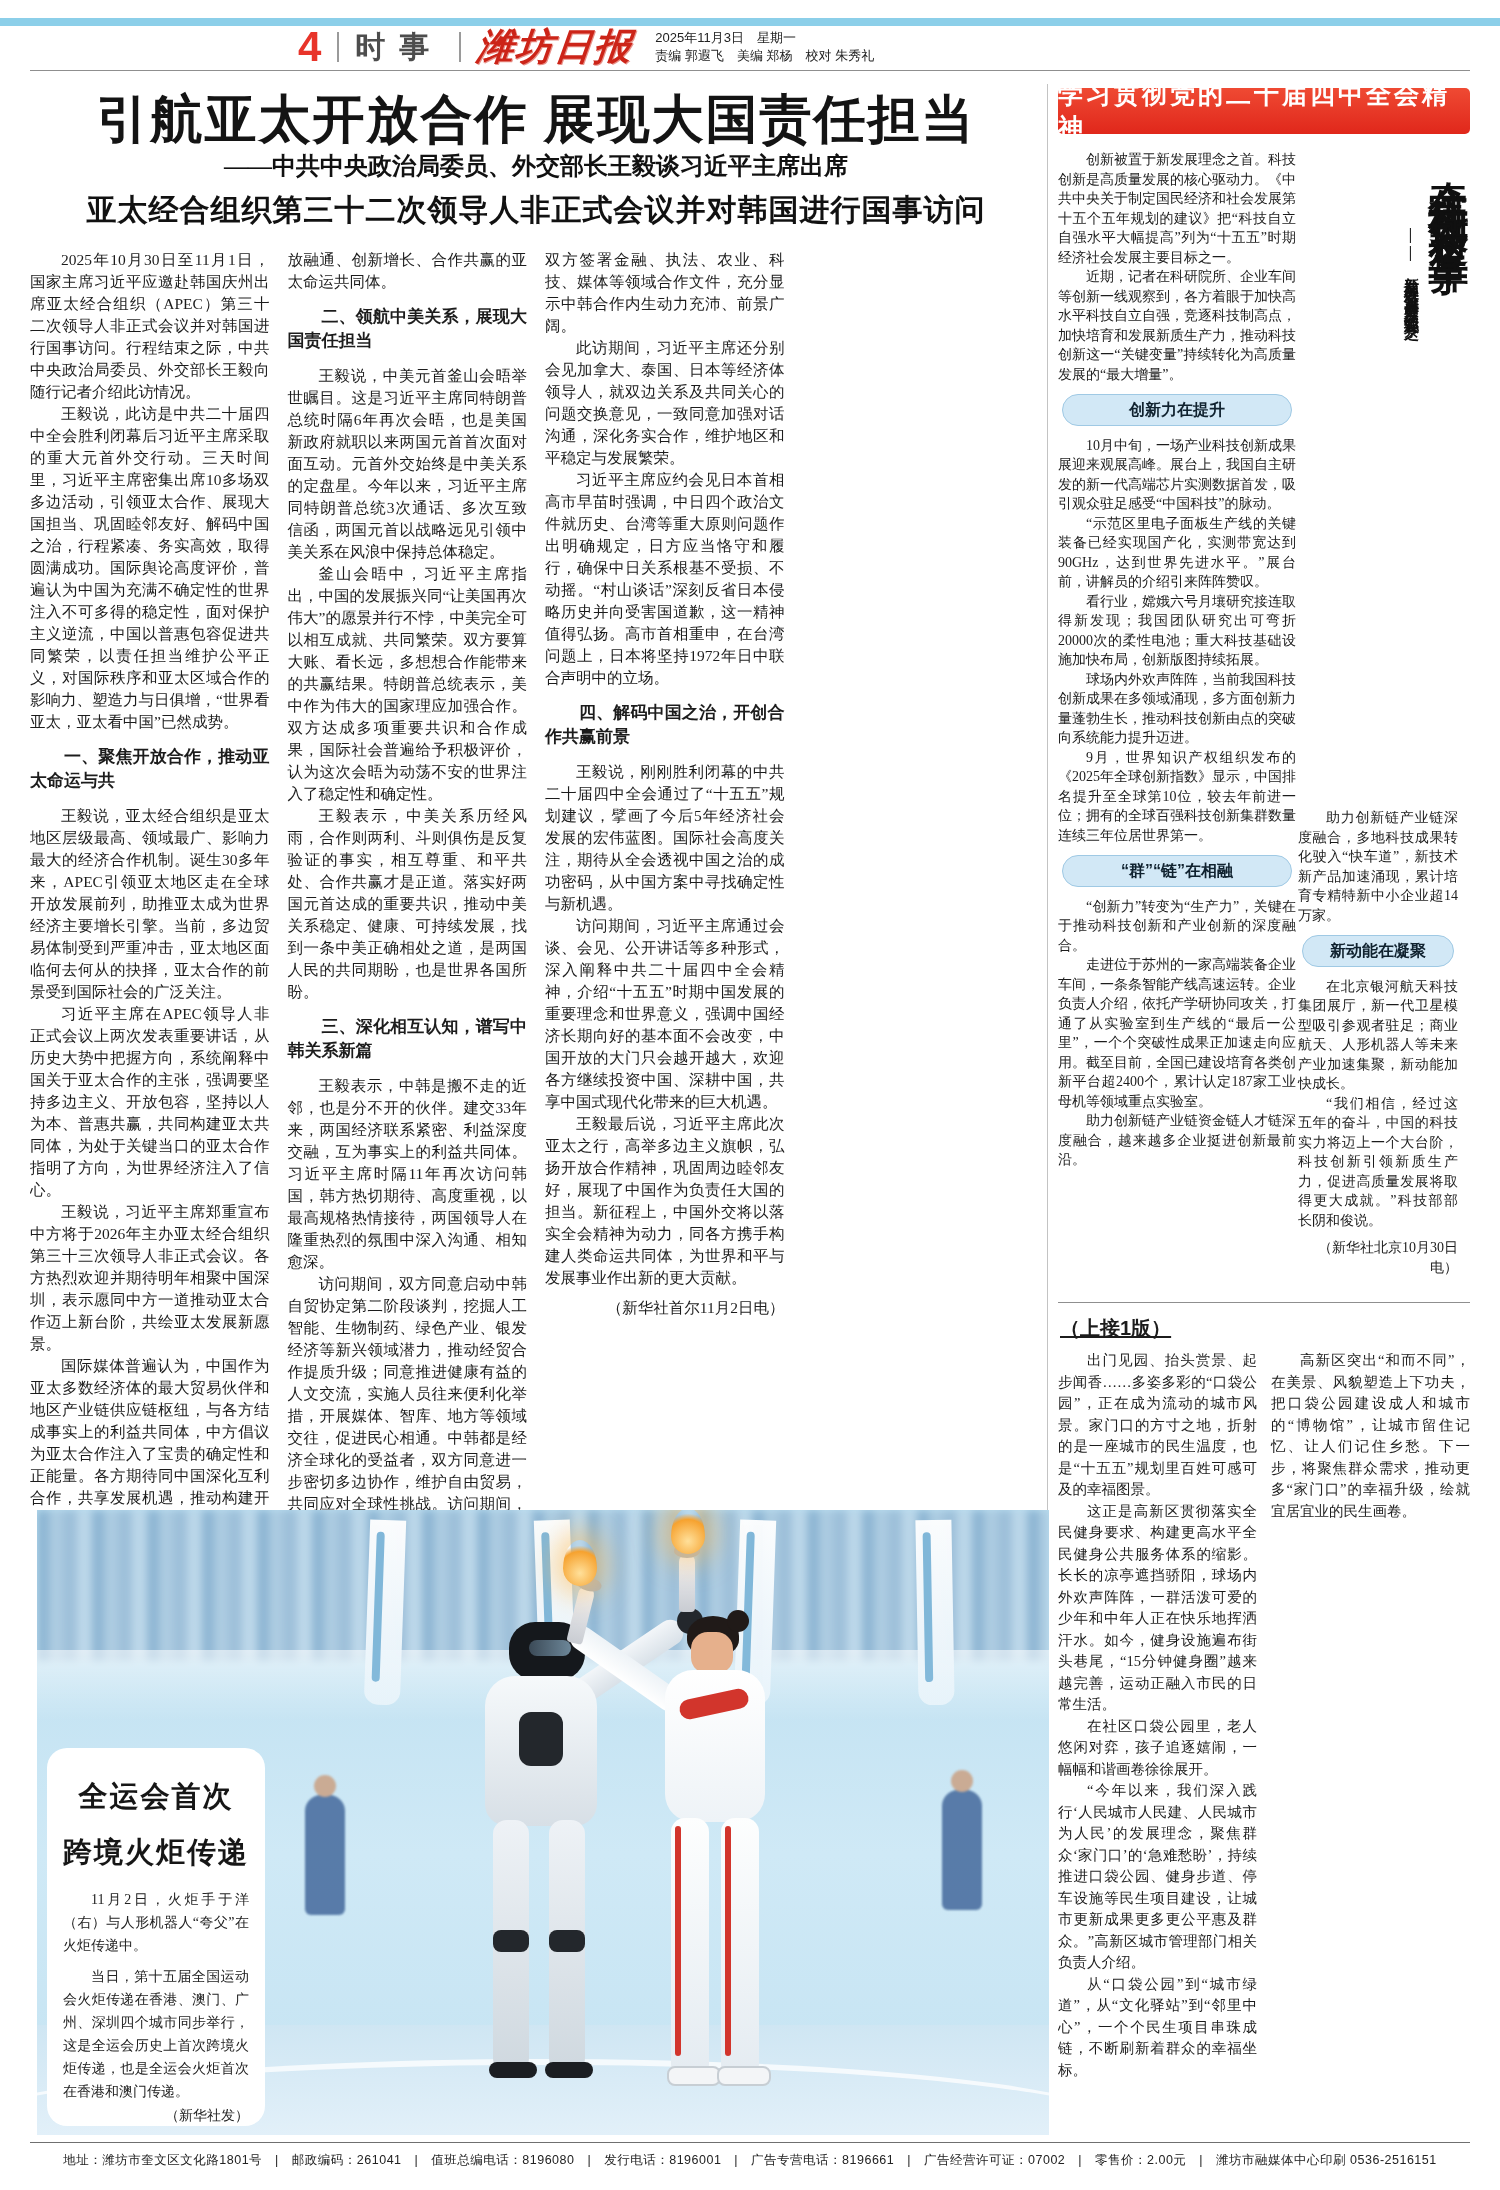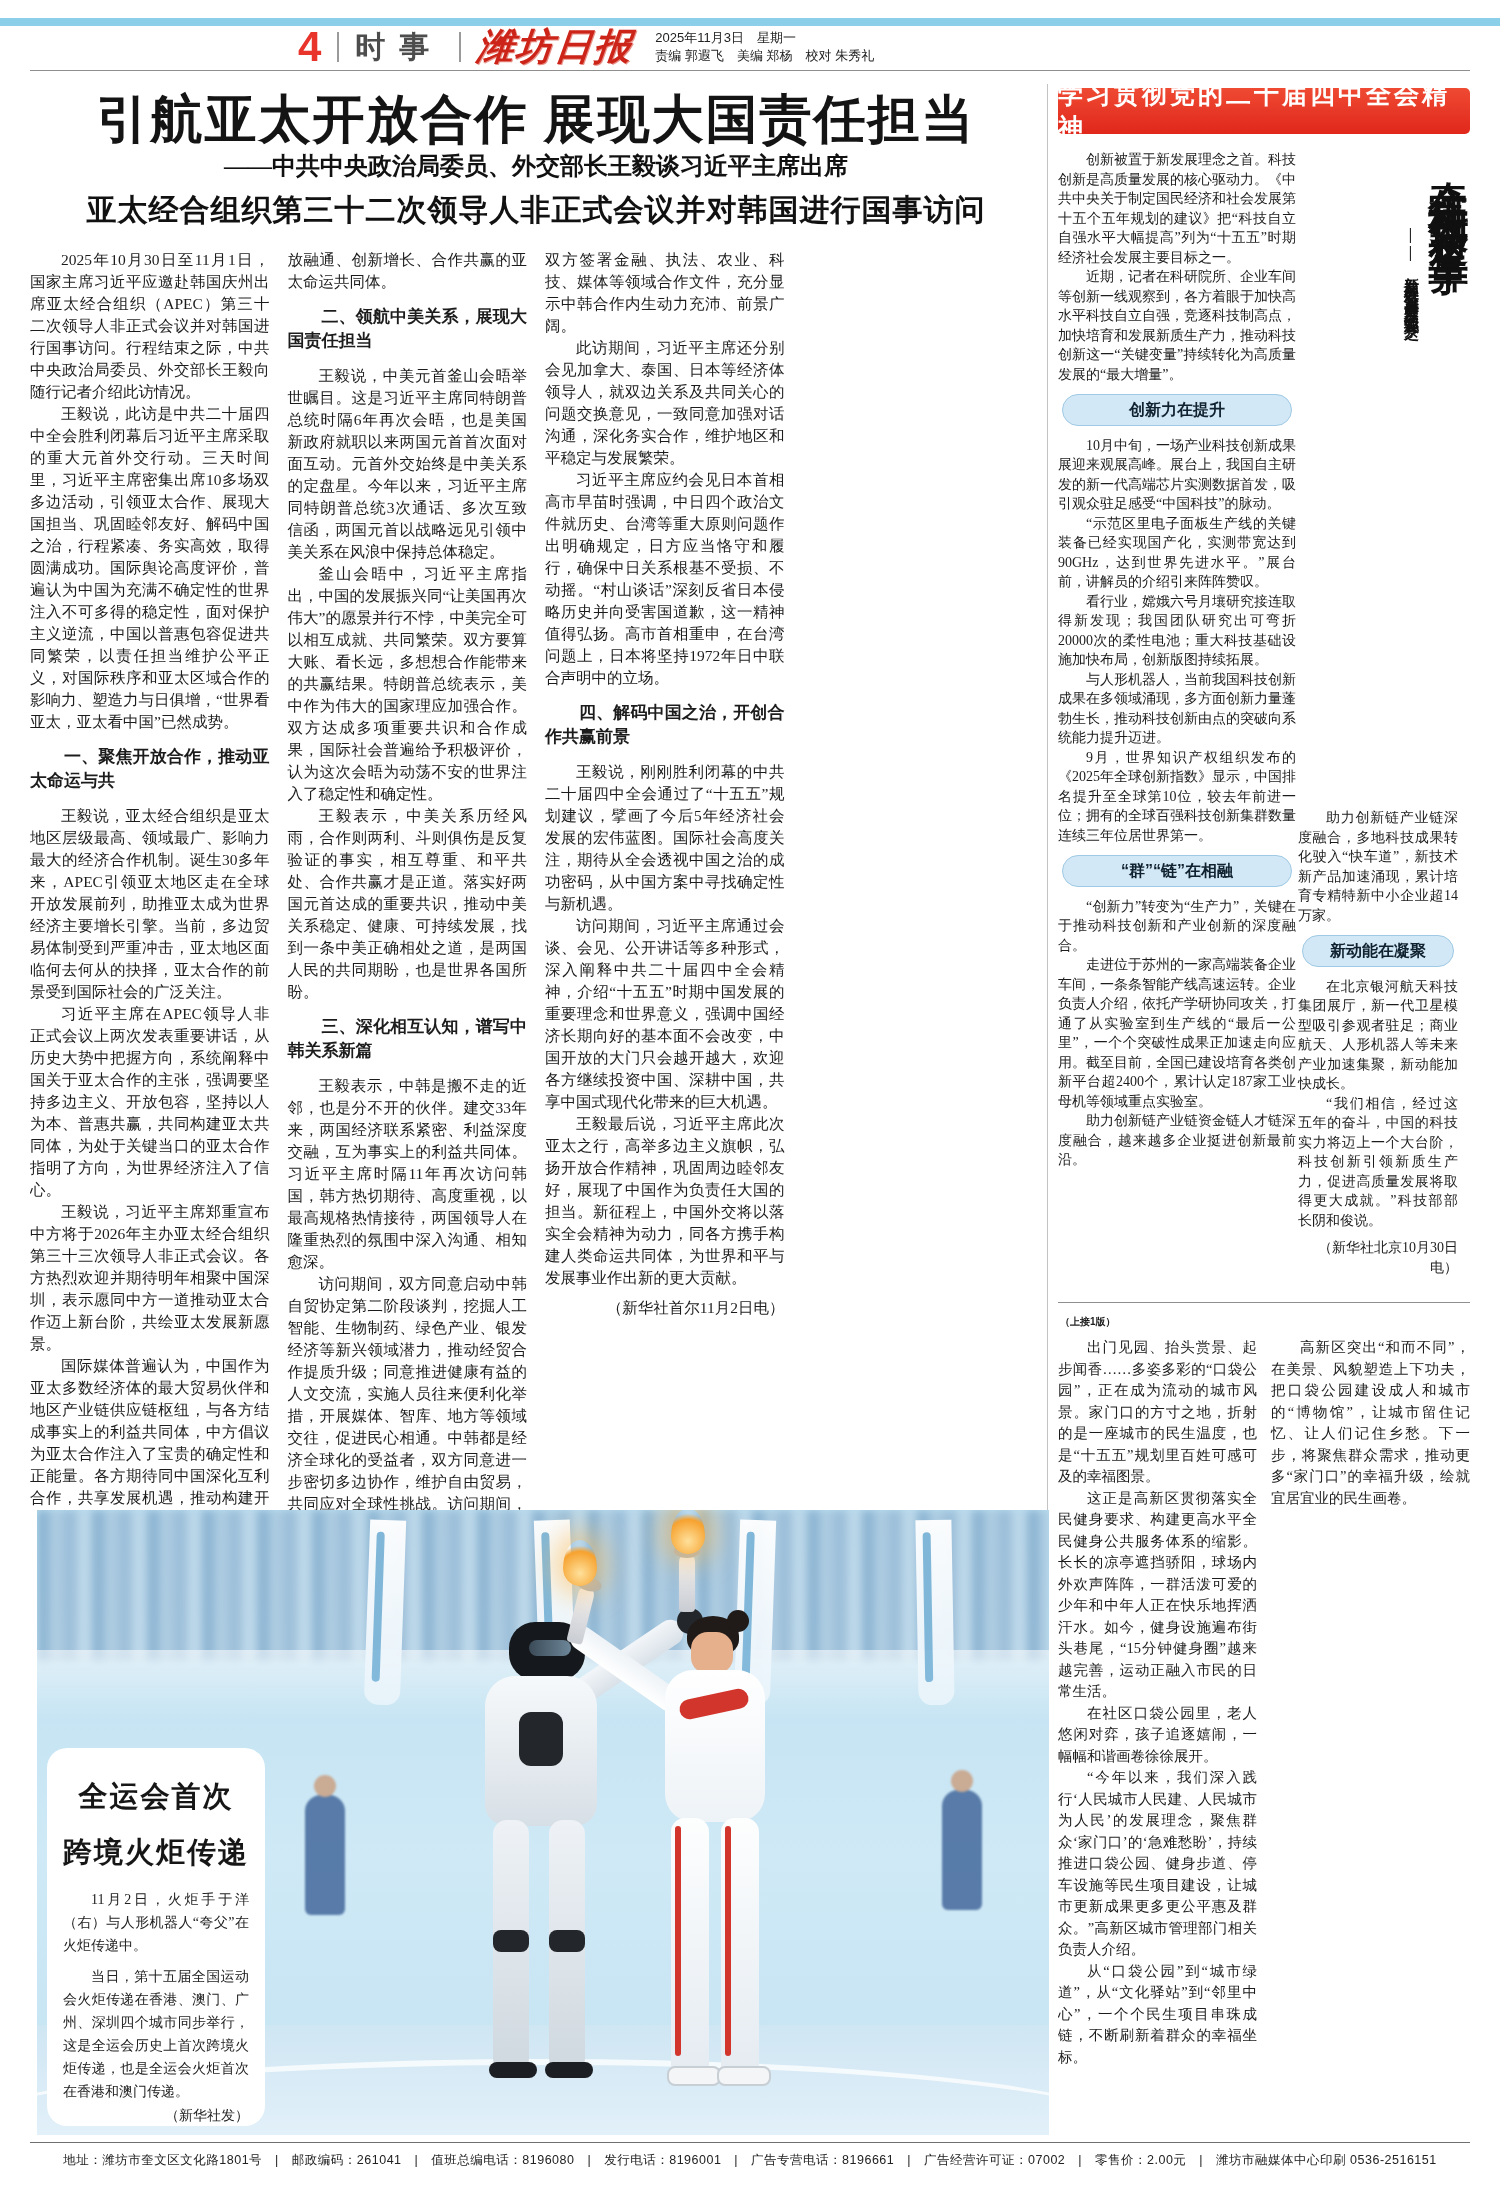--- a/index.html
+++ b/index.html
@@ -232,7 +232,7 @@
           <p class="para">10月中旬，一场产业科技创新成果展迎来观展高峰。展台上，我国自主研发的新一代高端芯片实测数据首发，吸引观众驻足感受“中国科技”的脉动。</p>
           <p class="para">“示范区里电子面板生产线的关键装备已经实现国产化，实测带宽达到90GHz，达到世界先进水平。”展台前，讲解员的介绍引来阵阵赞叹。</p>
           <p class="para">看行业，嫦娥六号月壤研究接连取得新发现；我国团队研究出可弯折20000次的柔性电池；重大科技基础设施加快布局，创新版图持续拓展。</p>
-          <p class="para">与人形机器人，当前我国科技创新成果在多领域涌现，多方面创新力量蓬勃生长，推动科技创新由点的突破向系统能力提升迈进。</p>
+          <p class="para">球场内外欢声阵阵，当前我国科技创新成果在多领域涌现，多方面创新力量蓬勃生长，推动科技创新由点的突破向系统能力提升迈进。</p>
           <p class="para">9月，世界知识产权组织发布的《2025年全球创新指数》显示，中国排名提升至全球第10位，较去年前进一位；拥有的全球百强科技创新集群数量连续三年位居世界第一。</p>
           <div class="subhead">“群”“链”在相融</div>
           <p class="para">“创新力”转变为“生产力”，关键在于推动科技创新和产业创新的深度融合。</p>

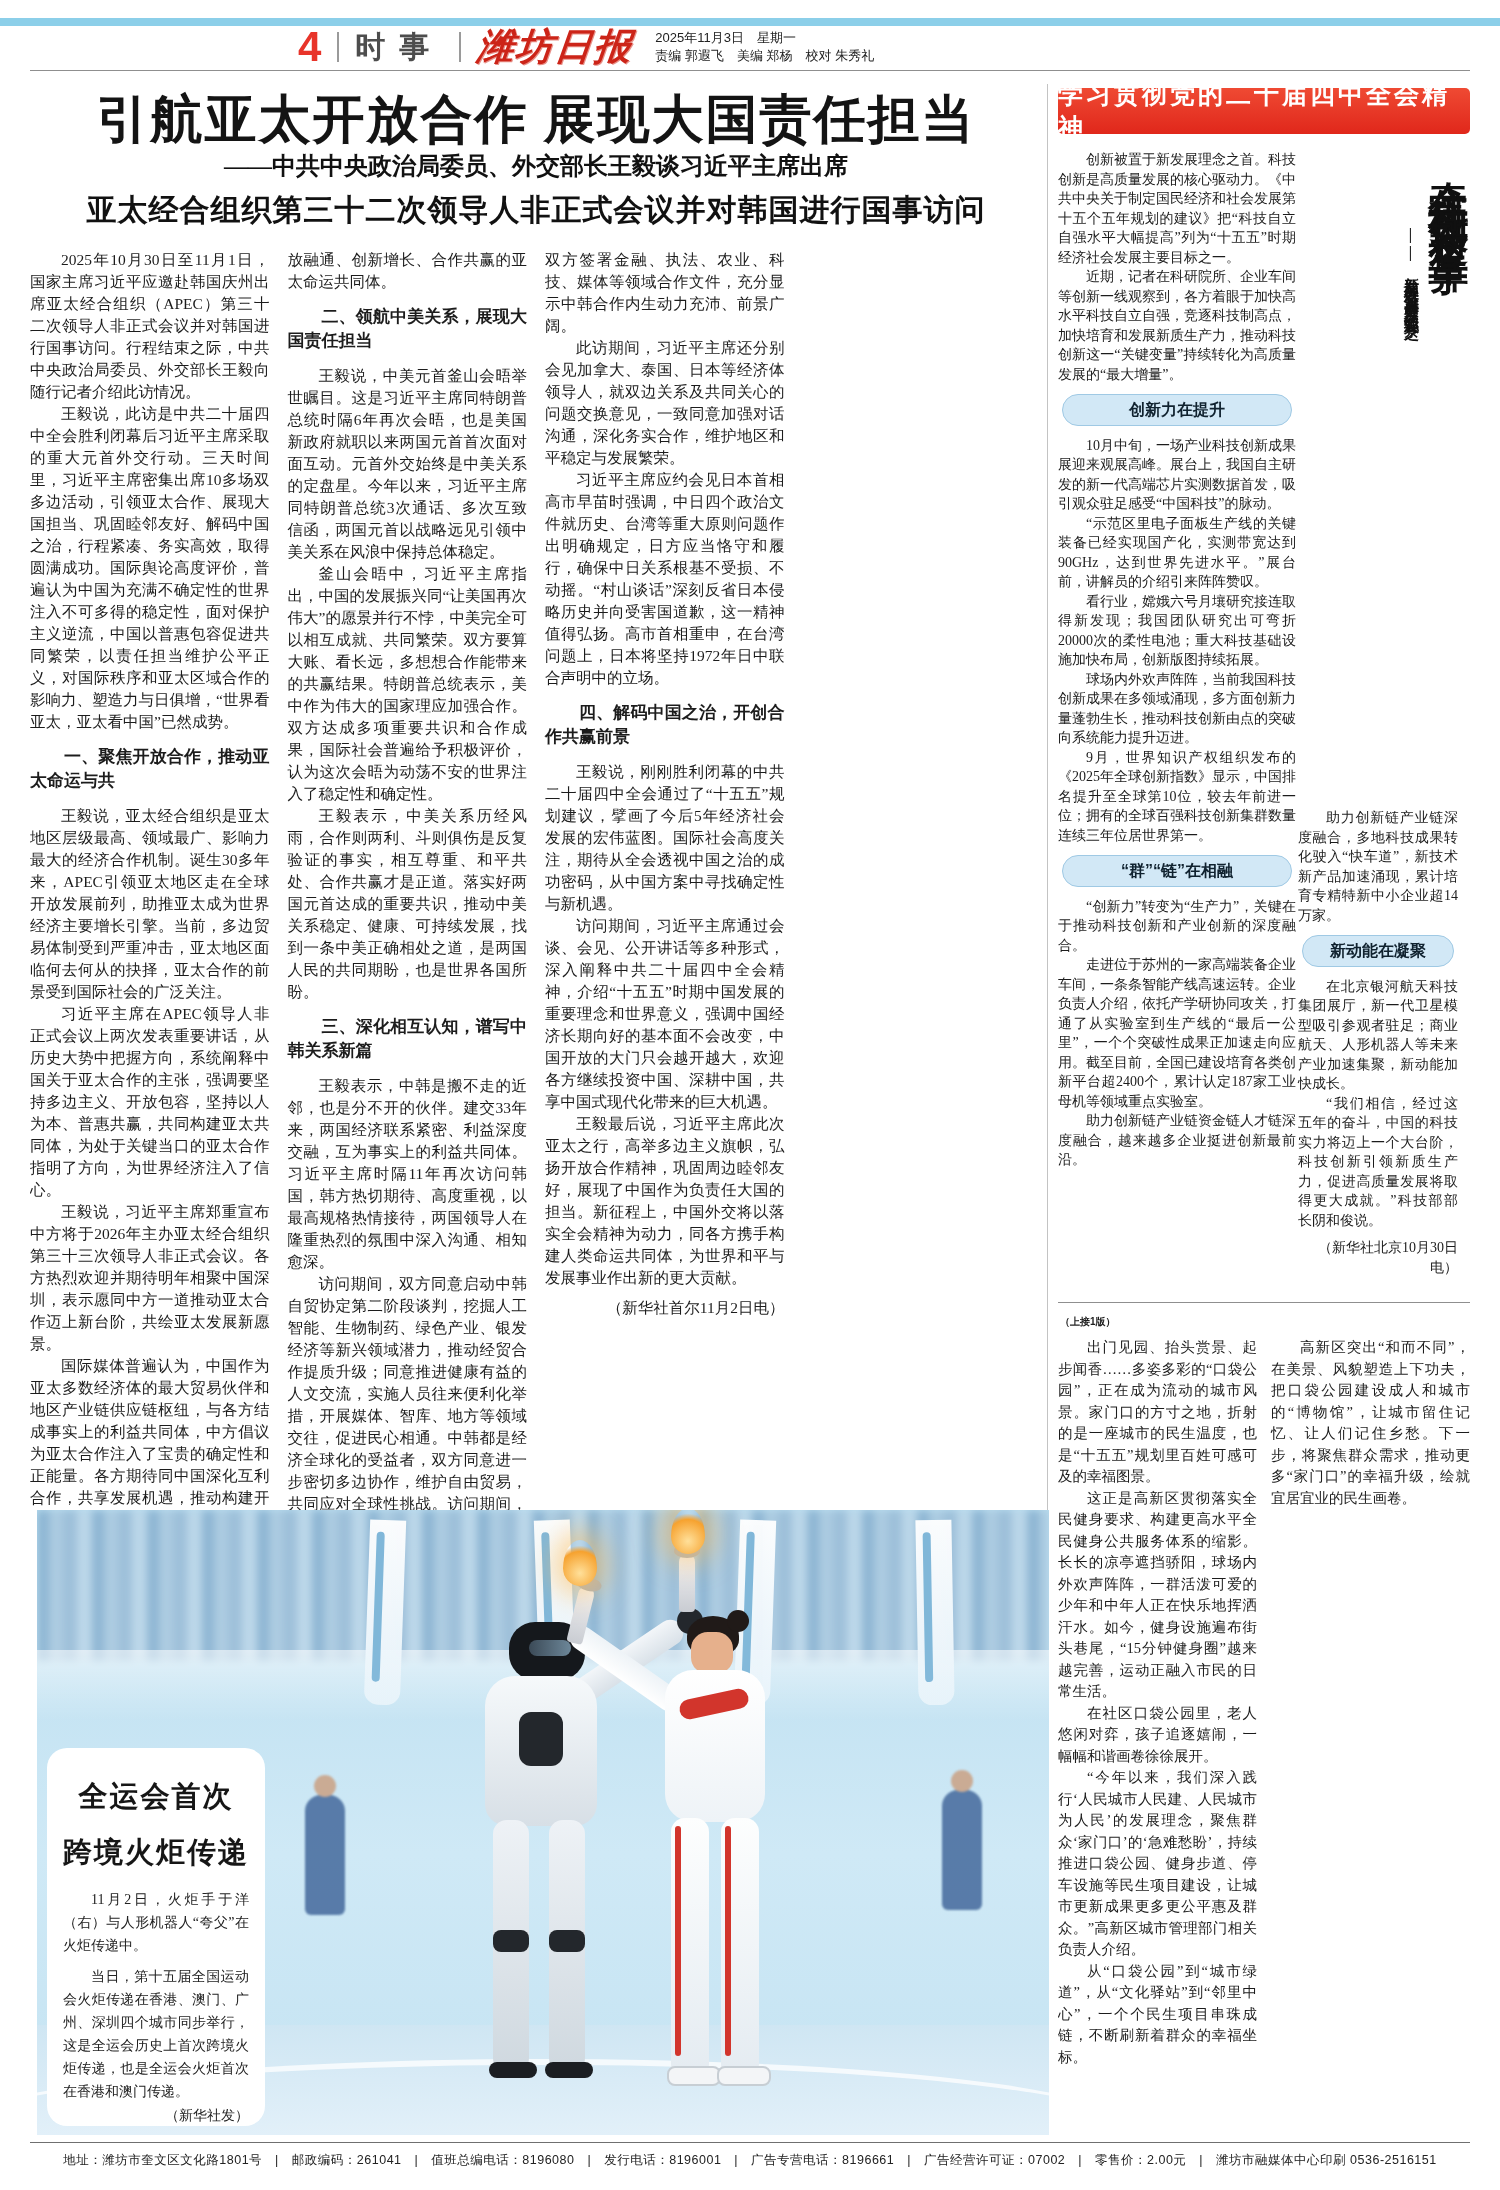--- a/index.html
+++ b/index.html
@@ -87,7 +87,7 @@
   .vh-main{writing-mode:vertical-rl;font-size:40px;font-weight:900;letter-spacing:7px;color:#101010;}
   .tech-rule{margin-top:10px;height:1px;background:#8f8f8f;}
   .cont{margin-top:12px;}
-  .cont-marker{font-weight:900;font-size:10px;margin:0 0 8px 2px;font-family:"Liberation Sans",sans-serif;}
+  .cont-marker{font-weight:900;font-size:20px;margin:0 0 8px 2px;font-family:"Liberation Sans",sans-serif;text-decoration:underline;}
   .cont-cols{column-count:2;column-gap:14px;column-fill:auto;height:762px;overflow:hidden;
              font-size:14.5px;line-height:21.5px;text-align:justify;}
   

